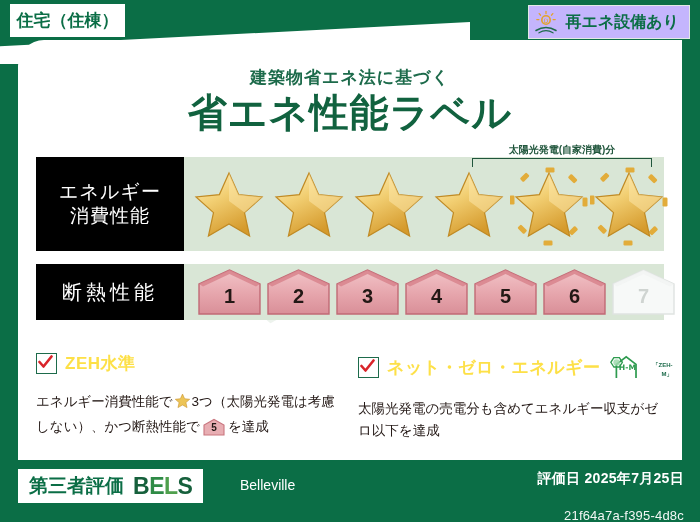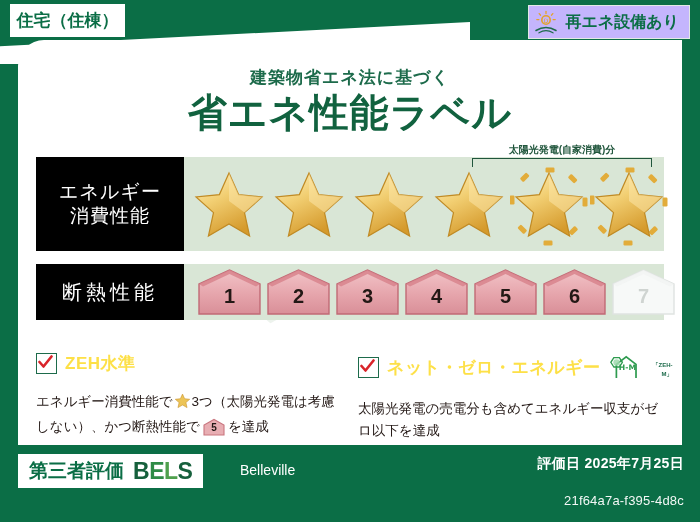--- a/index.html
+++ b/index.html
@@ -147,7 +147,7 @@
 
   
   .footer{
-    position:absolute;left:0;bottom:15px;width:700px;height:62px;
+    position:absolute;left:0;bottom:0;width:700px;height:62px;
     background:#0b6e46;z-index:7;
   }
   .bels-chip{

